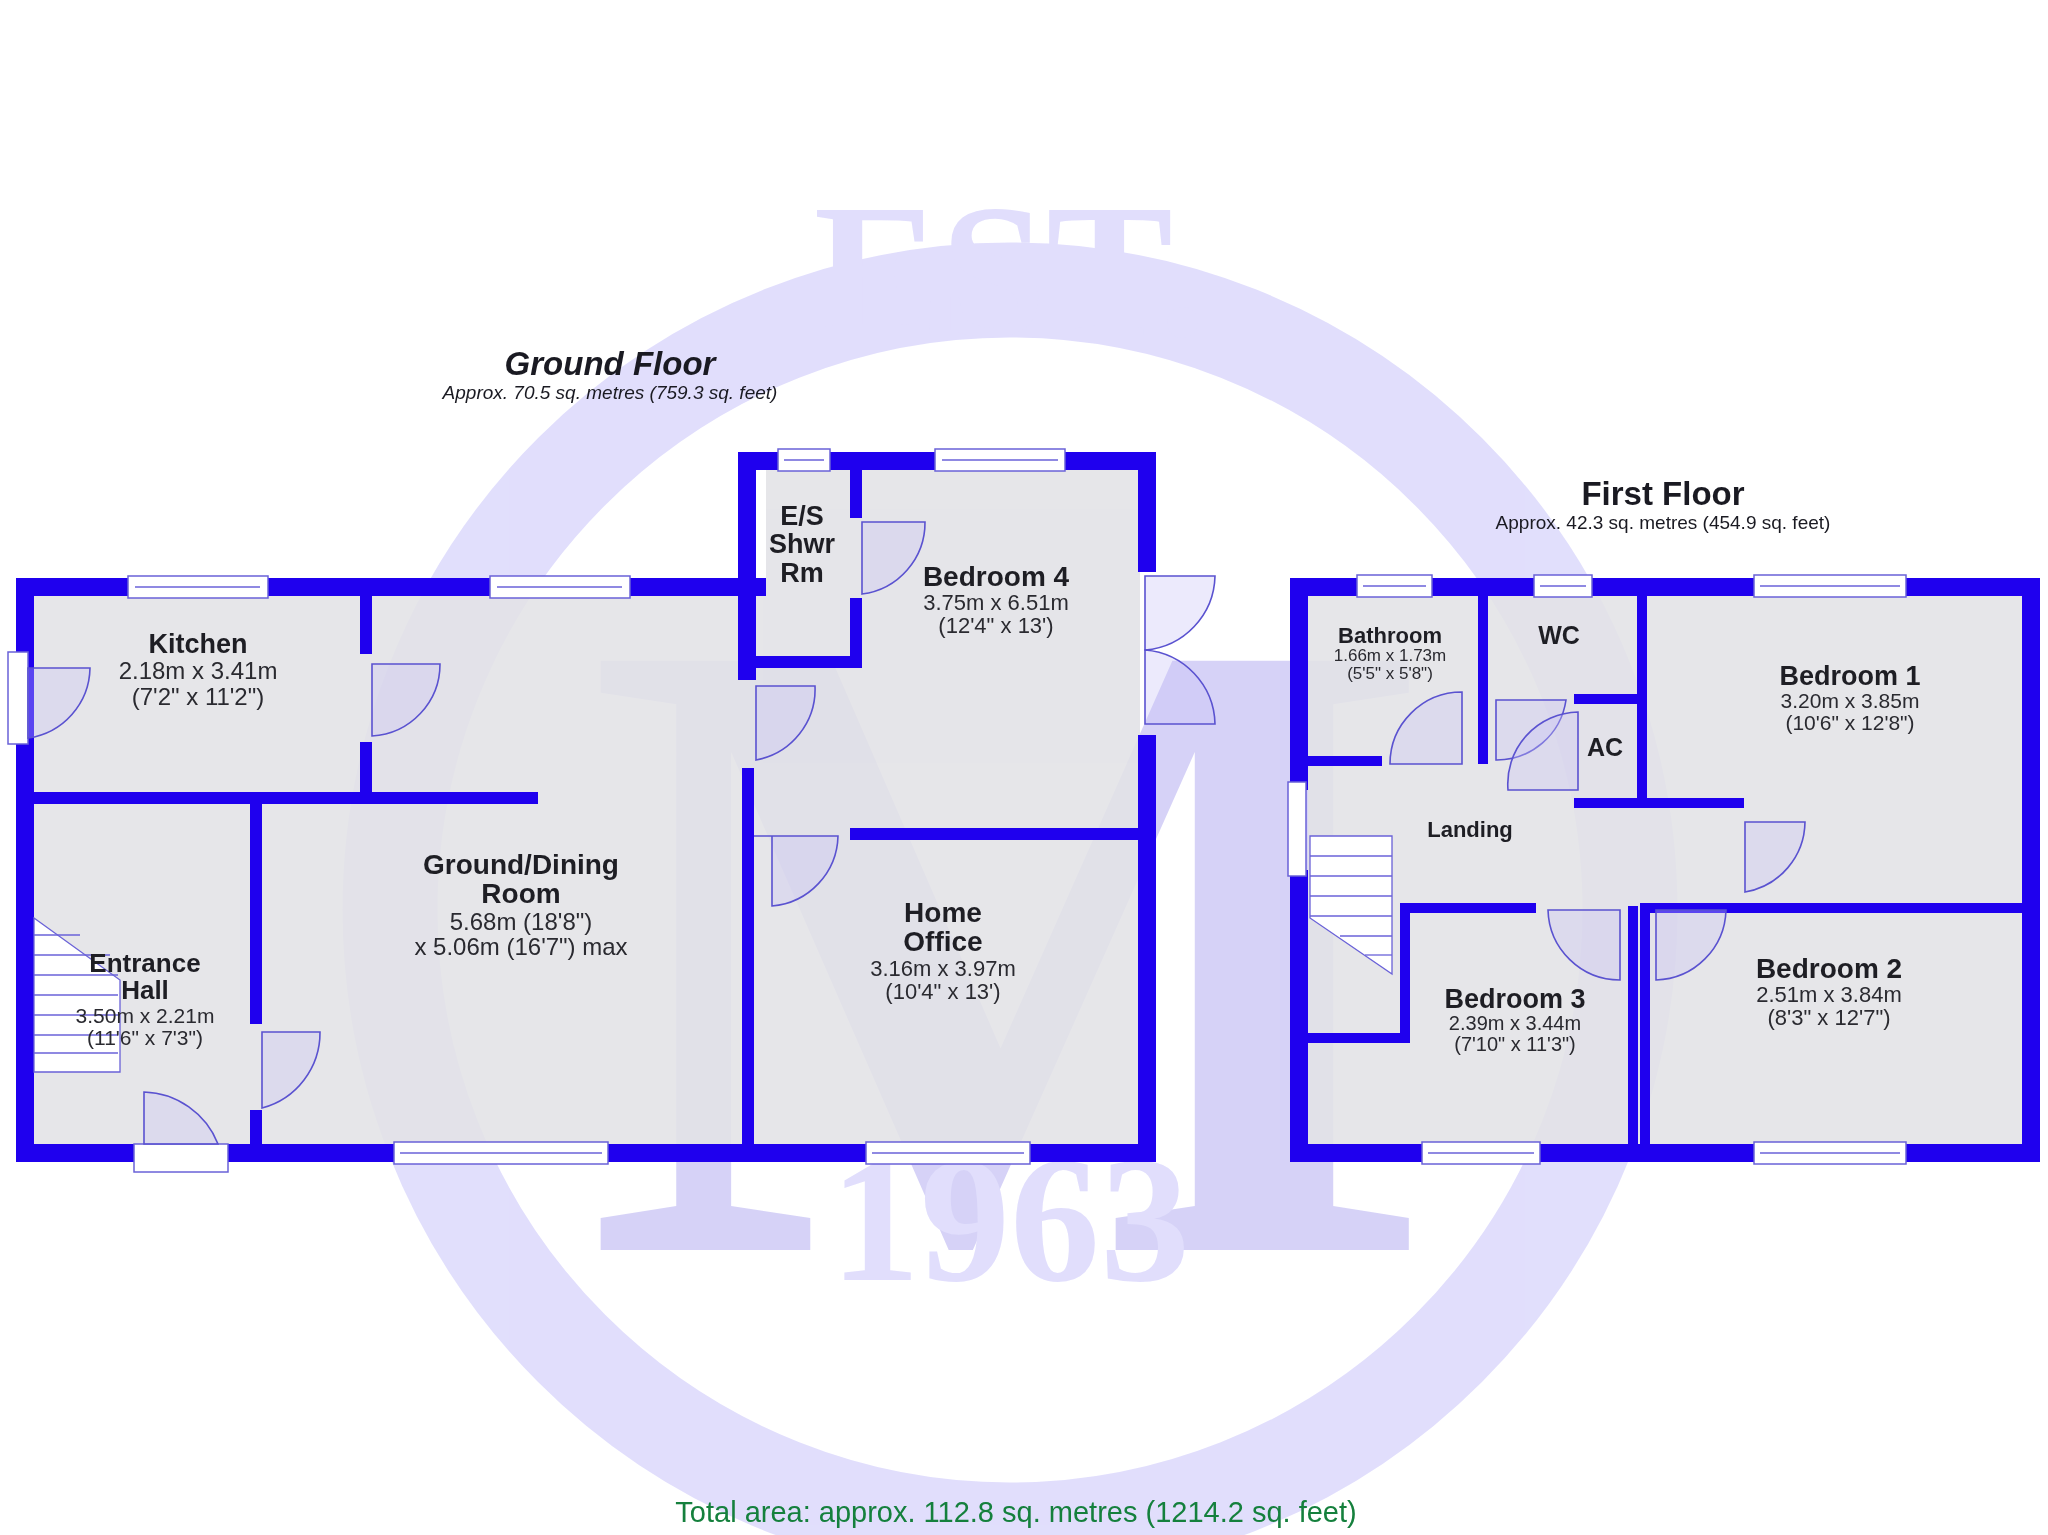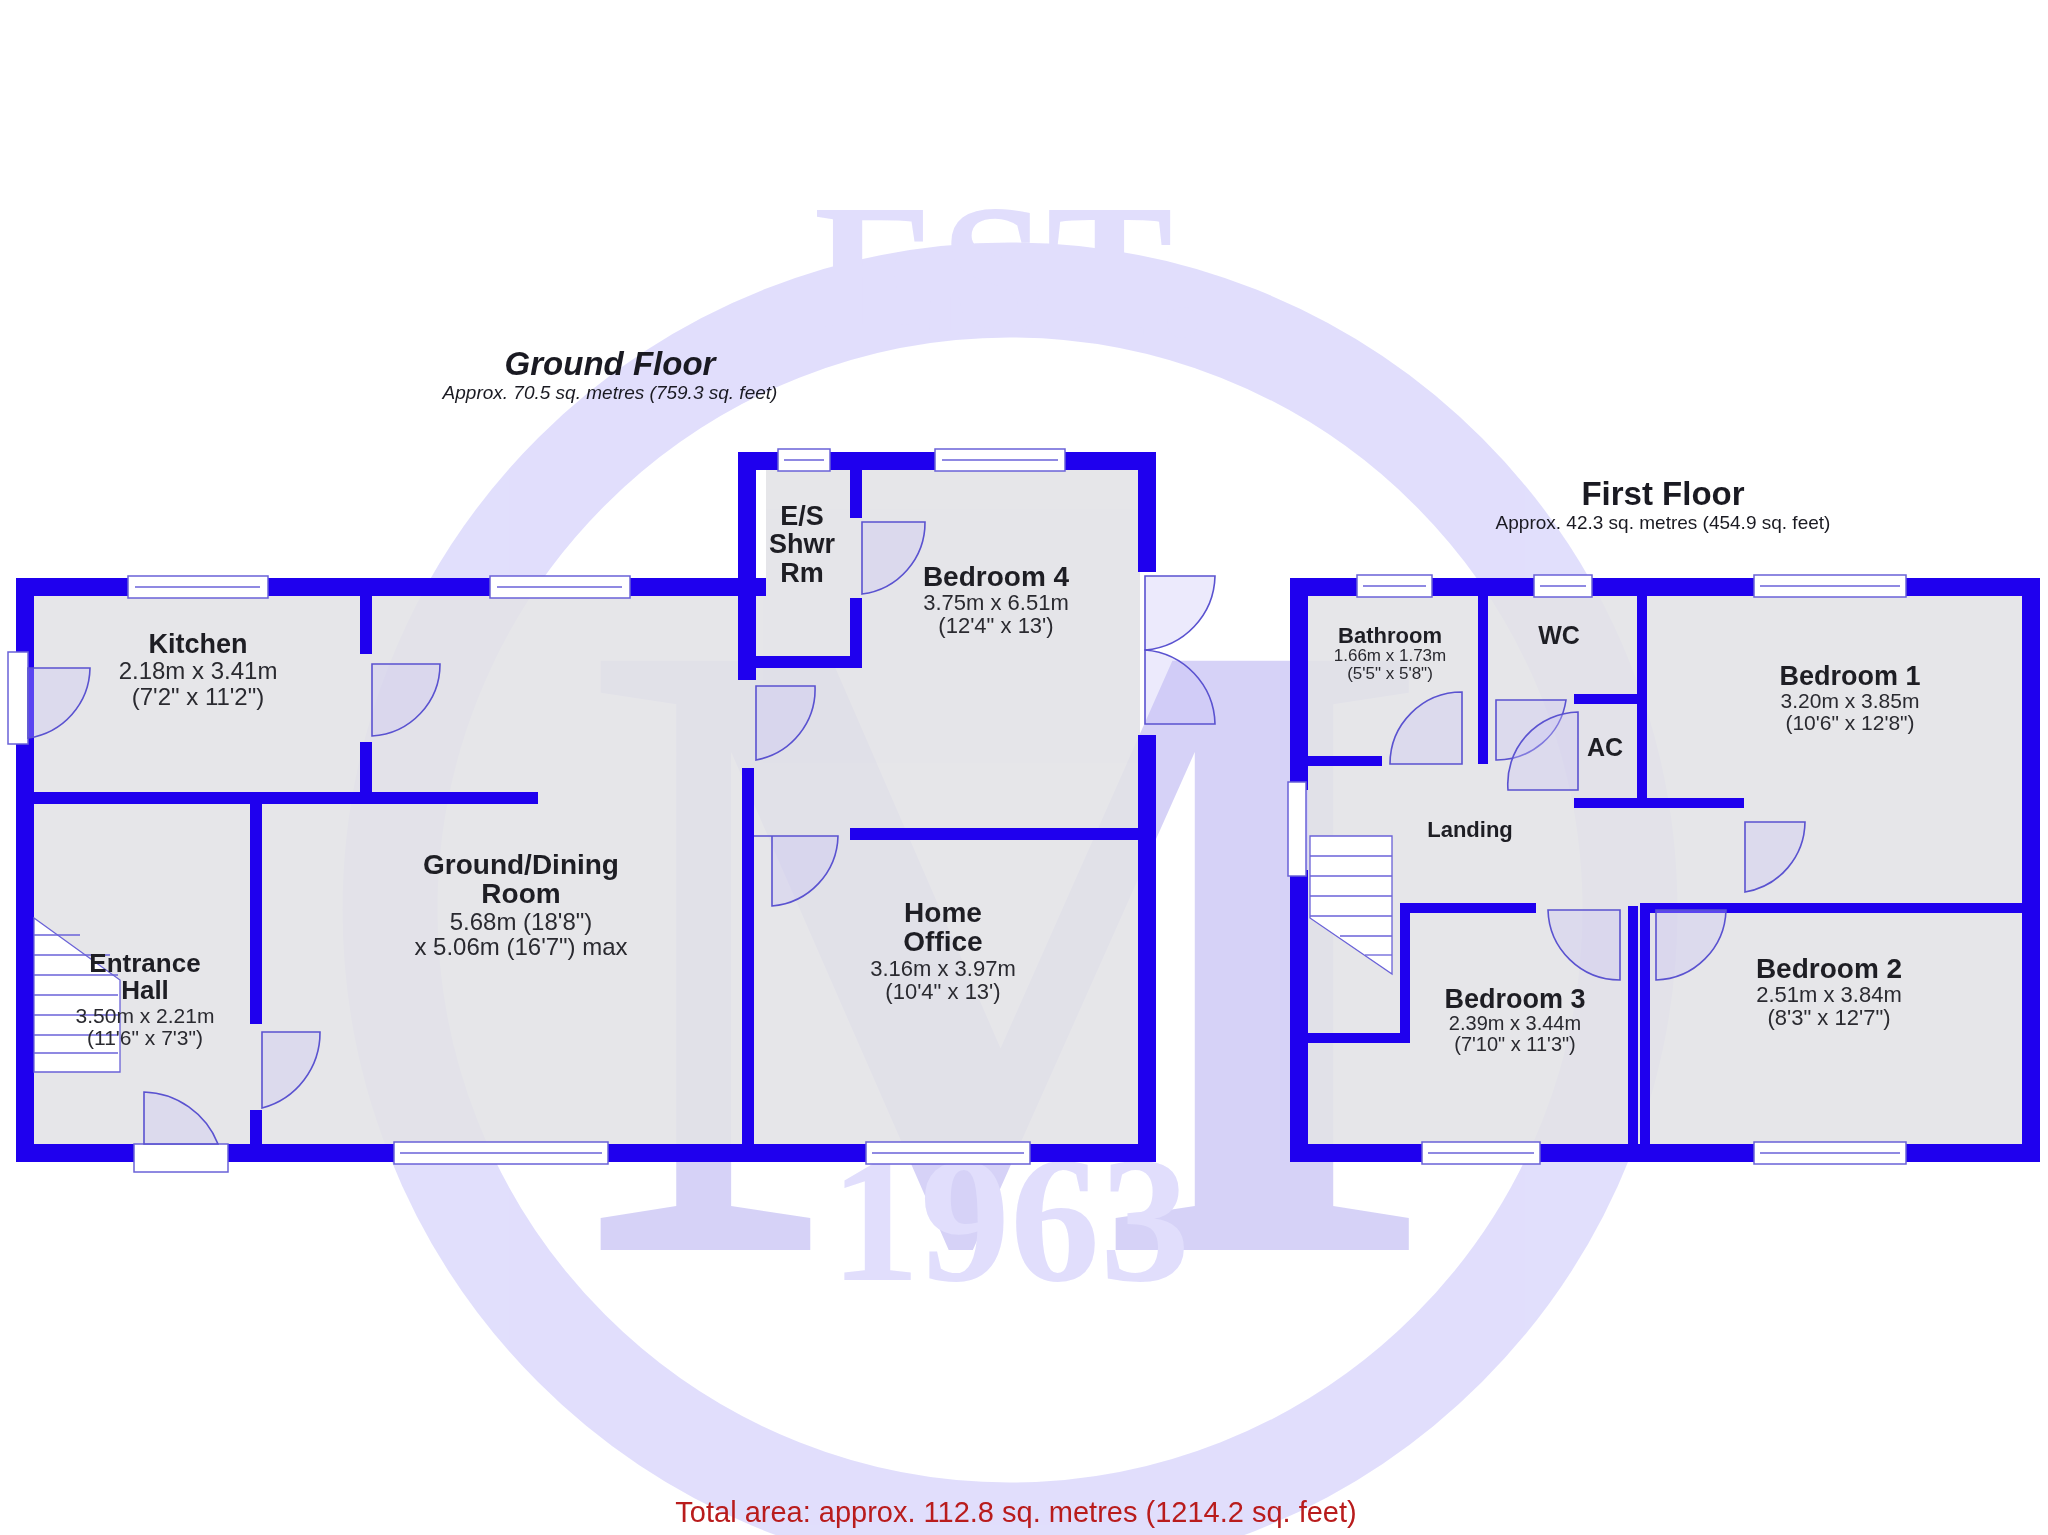--- a/index.html
+++ b/index.html
@@ -12,7 +12,7 @@
   .floor-title { position:absolute; text-align:center; transform:translateX(-50%); color:#1a1a22; white-space:nowrap; }
   .floor-title .t { font-weight:bold; font-size:33px; display:block; line-height:1.1; }
   .floor-title .a { font-size:19px; display:block; }
-  .total { position:absolute; left:1016px; top:1496px; transform:translateX(-50%); font-size:29px; color:#b91c1c; white-space:nowrap; }
+  .total { position:absolute; left:1016px; top:1496px; transform:translateX(-50%); font-size:29px; color:#15803d; white-space:nowrap; }
 </style>
 </head>
 <body>

